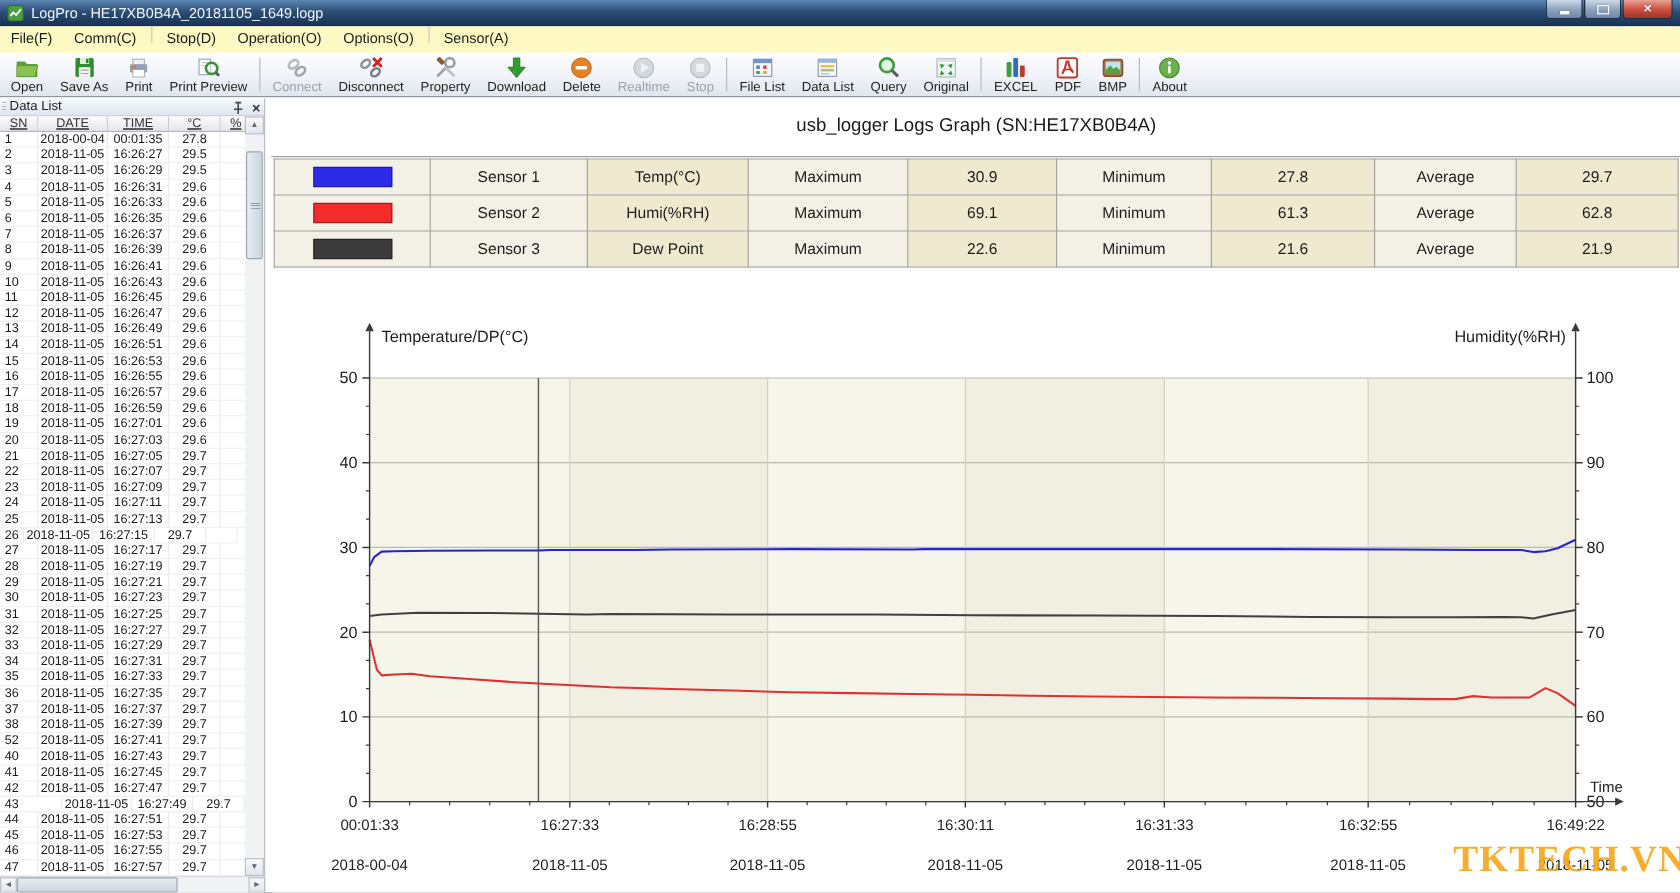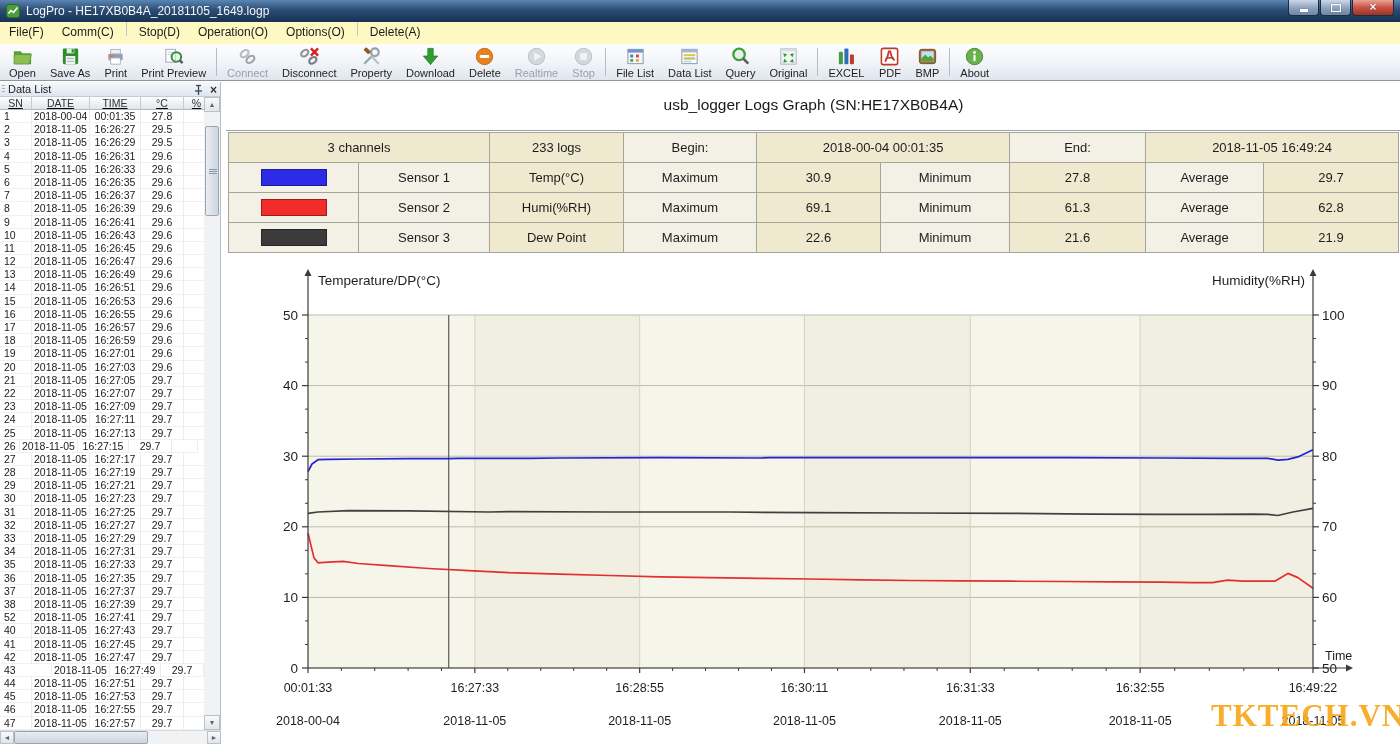--- a/index.html
+++ b/index.html
@@ -120,7 +120,7 @@
       <div class="menu-item">Operation(O)</div>
       <div class="menu-item">Options(O)</div>
       <div class="menu-sep"></div>
-      <div class="menu-item">Delete(A)</div>
+      <div class="menu-item">Sensor(A)</div>
     </div>
 
   <div id="toolbar">

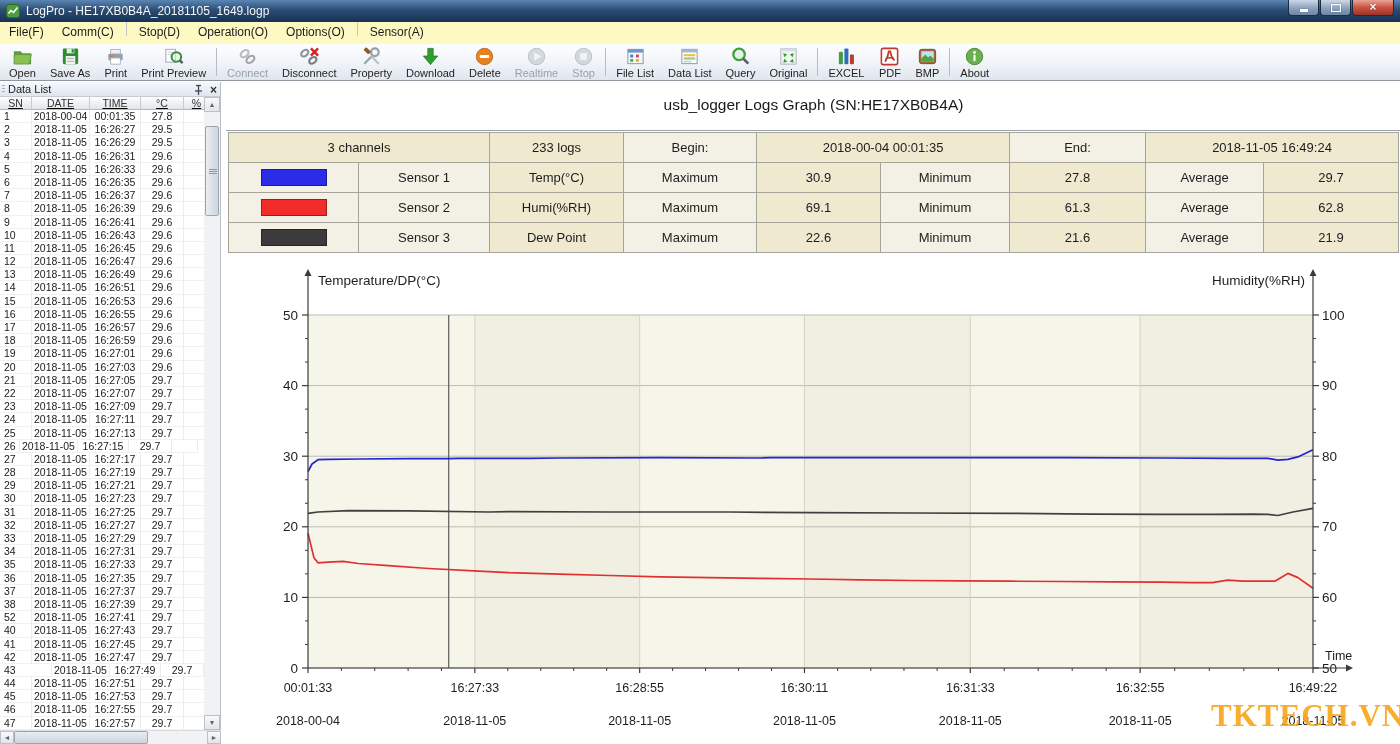--- a/index.html
+++ b/index.html
@@ -712,14 +712,6 @@
           <col style="width:135px">
         </colgroup>
         <tbody>
-          <tr>
- <td colspan="2" class="sa">3 channels</td>
- <td class="sa">233 logs</td>
- <td class="sb">Begin:</td>
- <td colspan="2" class="sa">2018-00-04 00:01:35</td>
- <td class="sb">End:</td>
- <td colspan="2" class="sa">2018-11-05 16:49:24</td>
-          </tr>
           <tr>
   <td class="sb">
               <div class="swatch" style="background:#2B2BE8"></div>

